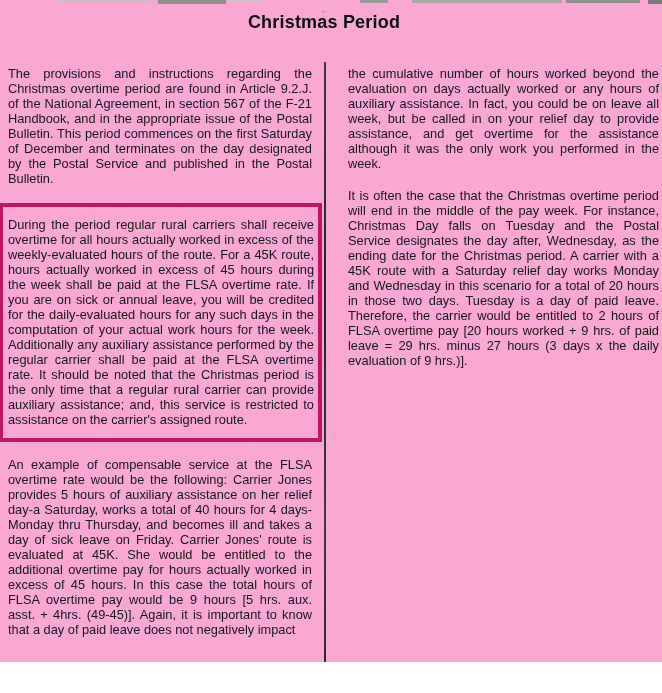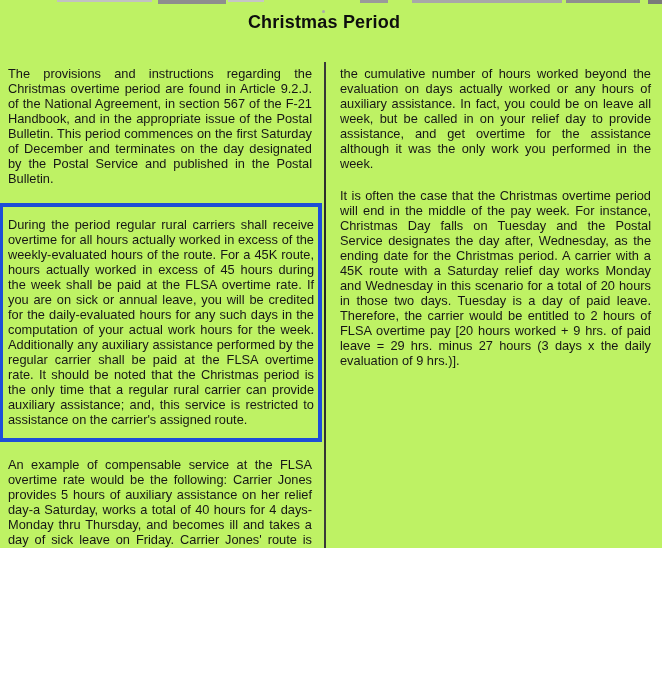--- a/index.html
+++ b/index.html
@@ -6,8 +6,8 @@
   .page {
     position: relative;
     width: 662px;
-    height: 548px;
-    background: #bef264;
+    height: 662px;
+    background: #f9a8d4;
     font-family: "Liberation Sans", sans-serif;
     color: #161616;
     overflow: hidden;

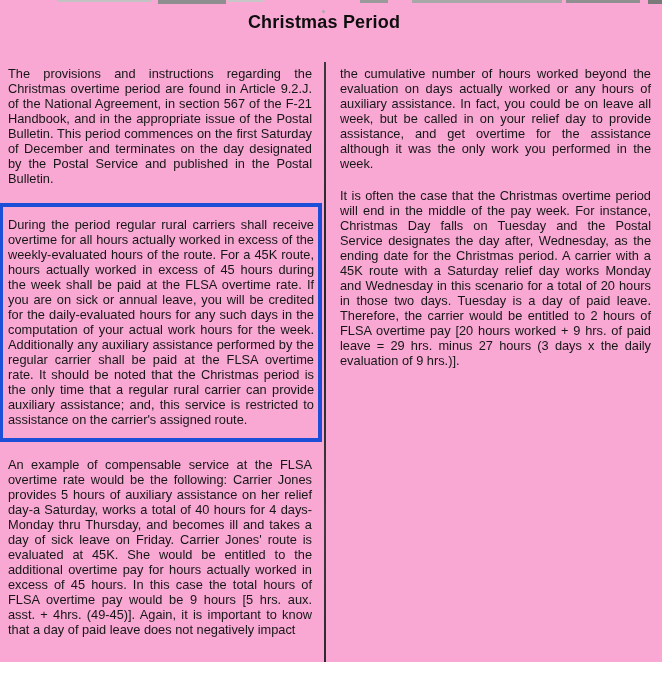--- a/index.html
+++ b/index.html
@@ -37,7 +37,7 @@
     top: 66px;
   }
   .col-left { left: 8px;  width: 304px; }
-  .col-right { left: 340px; width: 311px; }
+  .col-right { left: 348px; width: 311px; }
   .col p {
     margin: 0 0 17px 0;
     font-size: 12.8px;

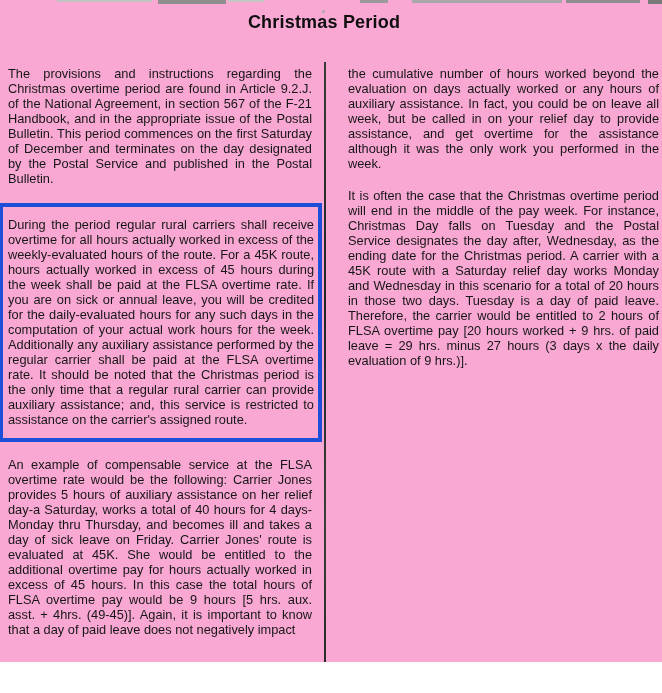--- a/index.html
+++ b/index.html
@@ -45,7 +45,7 @@
     text-align: justify;
   }
   .highlight-box {
-    border: 4px solid #1d4ed8;
+    border: 4px solid #be185d;
     margin: 14px -10px 15px -9px;
     padding: 10px 4px 11px 5px;
   }

